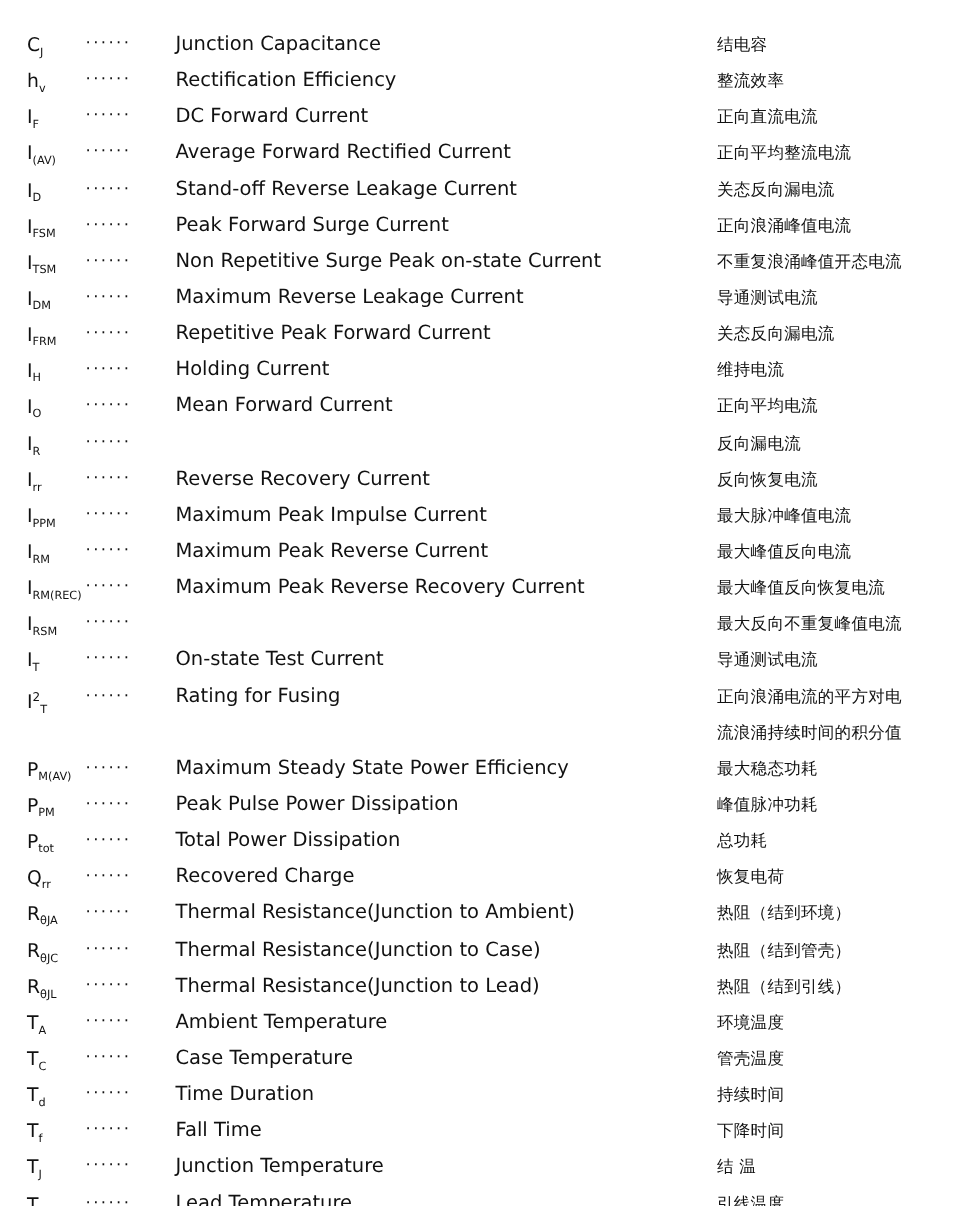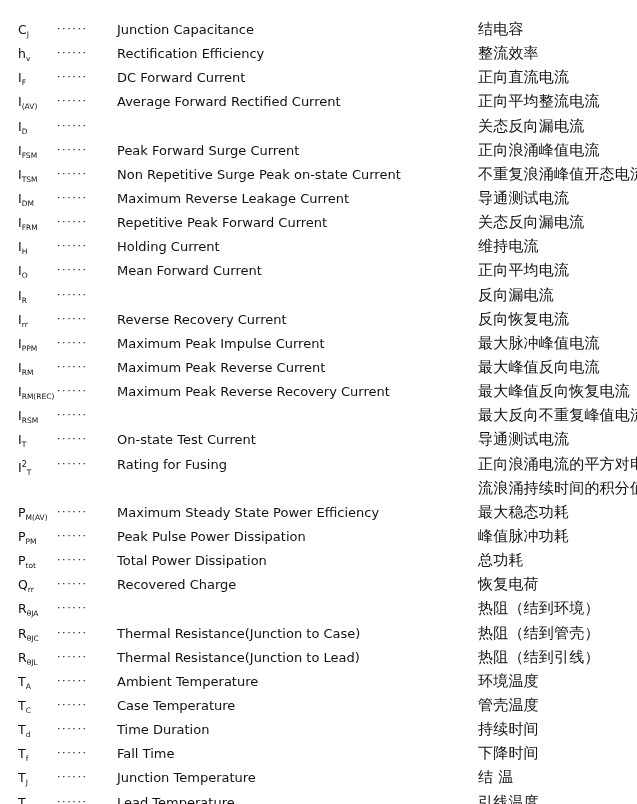--- a/index.html
+++ b/index.html
@@ -62,7 +62,7 @@
     position: absolute;
     left: 478px;
     top: 1px;
-    font-size: 15px;
+    font-size: 11px;
     line-height: 17px;
     letter-spacing: 0.2px;
   }

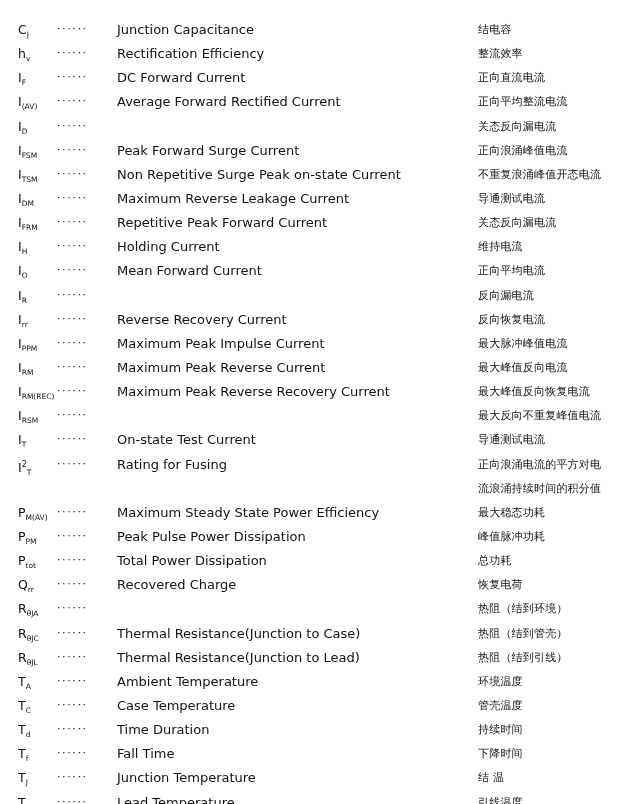--- a/index.html
+++ b/index.html
@@ -98,6 +98,7 @@
     <div class="row">
       <span class="sym"><span>I</span><span class="sub">D</span></span>
       <span class="dots">······</span>
+      <span class="eng">Stand-off Reverse Leakage Current</span>
       <span class="chn">关态反向漏电流</span>
     </div>
     <div class="row">

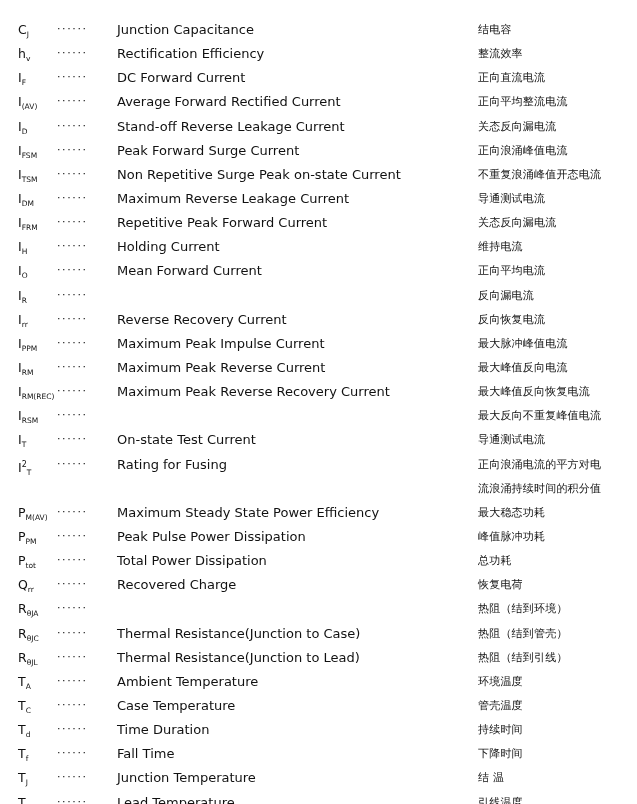--- a/index.html
+++ b/index.html
@@ -213,6 +213,7 @@
     <div class="row">
       <span class="sym"><span>R</span><span class="sub">θJA</span></span>
       <span class="dots">······</span>
+      <span class="eng">Thermal Resistance(Junction to Ambient)</span>
       <span class="chn">热阻（结到环境）</span>
     </div>
     <div class="row">

